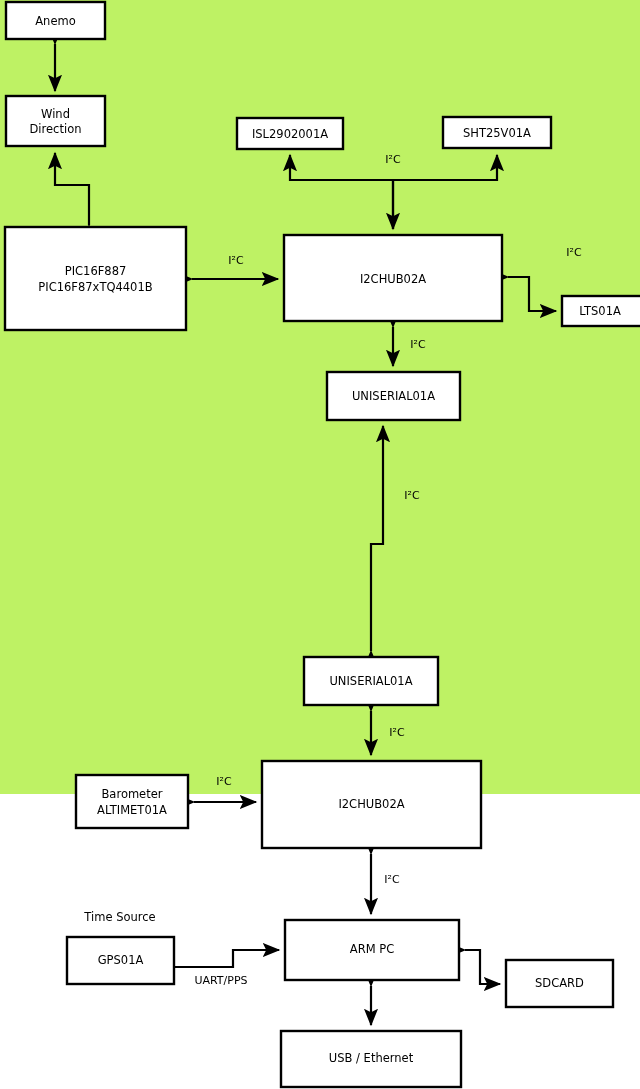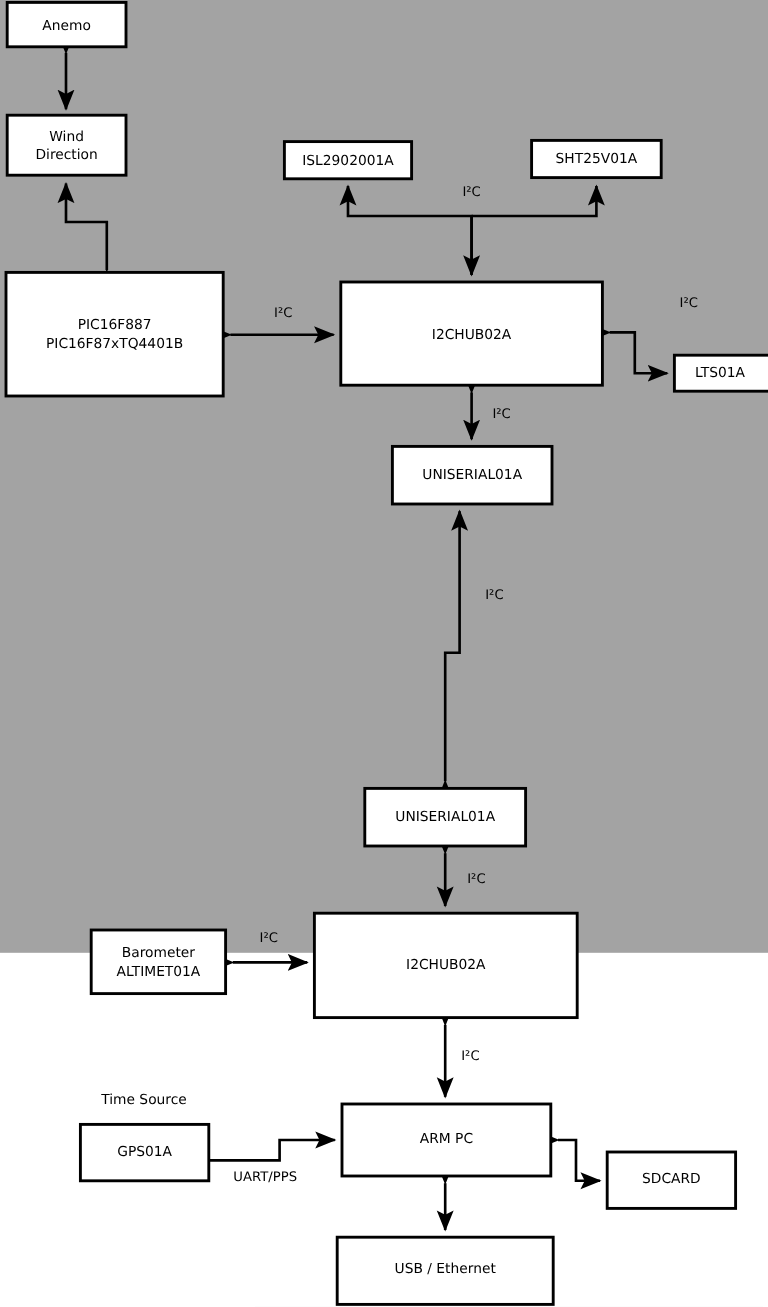--- a/index.html
+++ b/index.html
@@ -17,7 +17,7 @@
     position: relative;
     width: 640px;
     height: 794px;
-    background: #a3a3a3;
+    background: #bef264;
   }
   svg.diagram {
     position: absolute;

